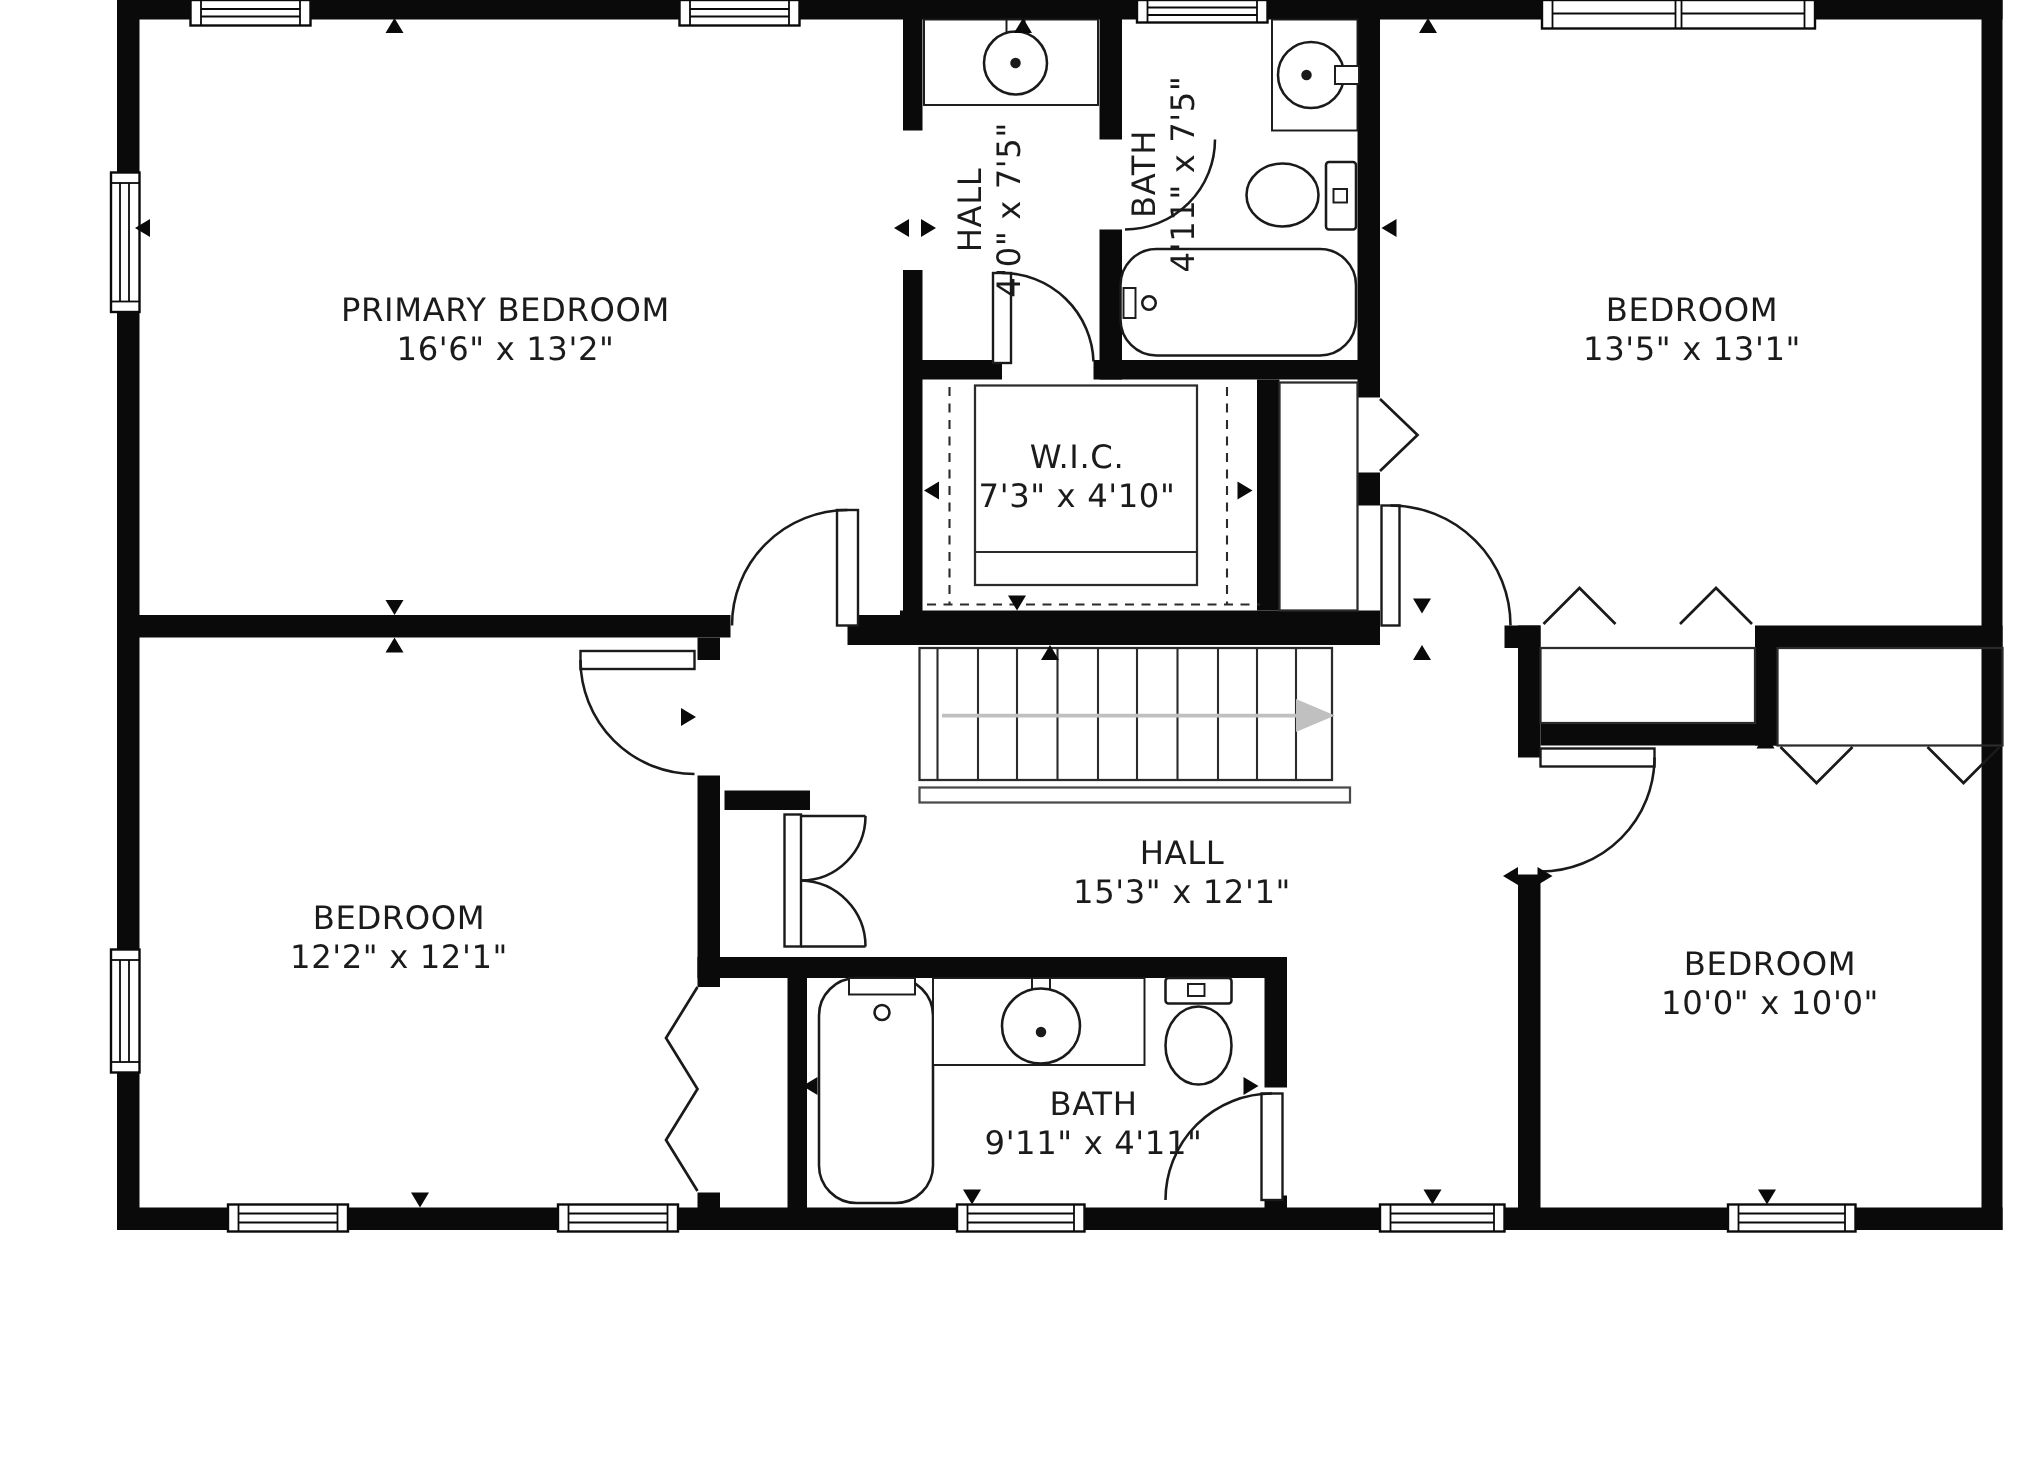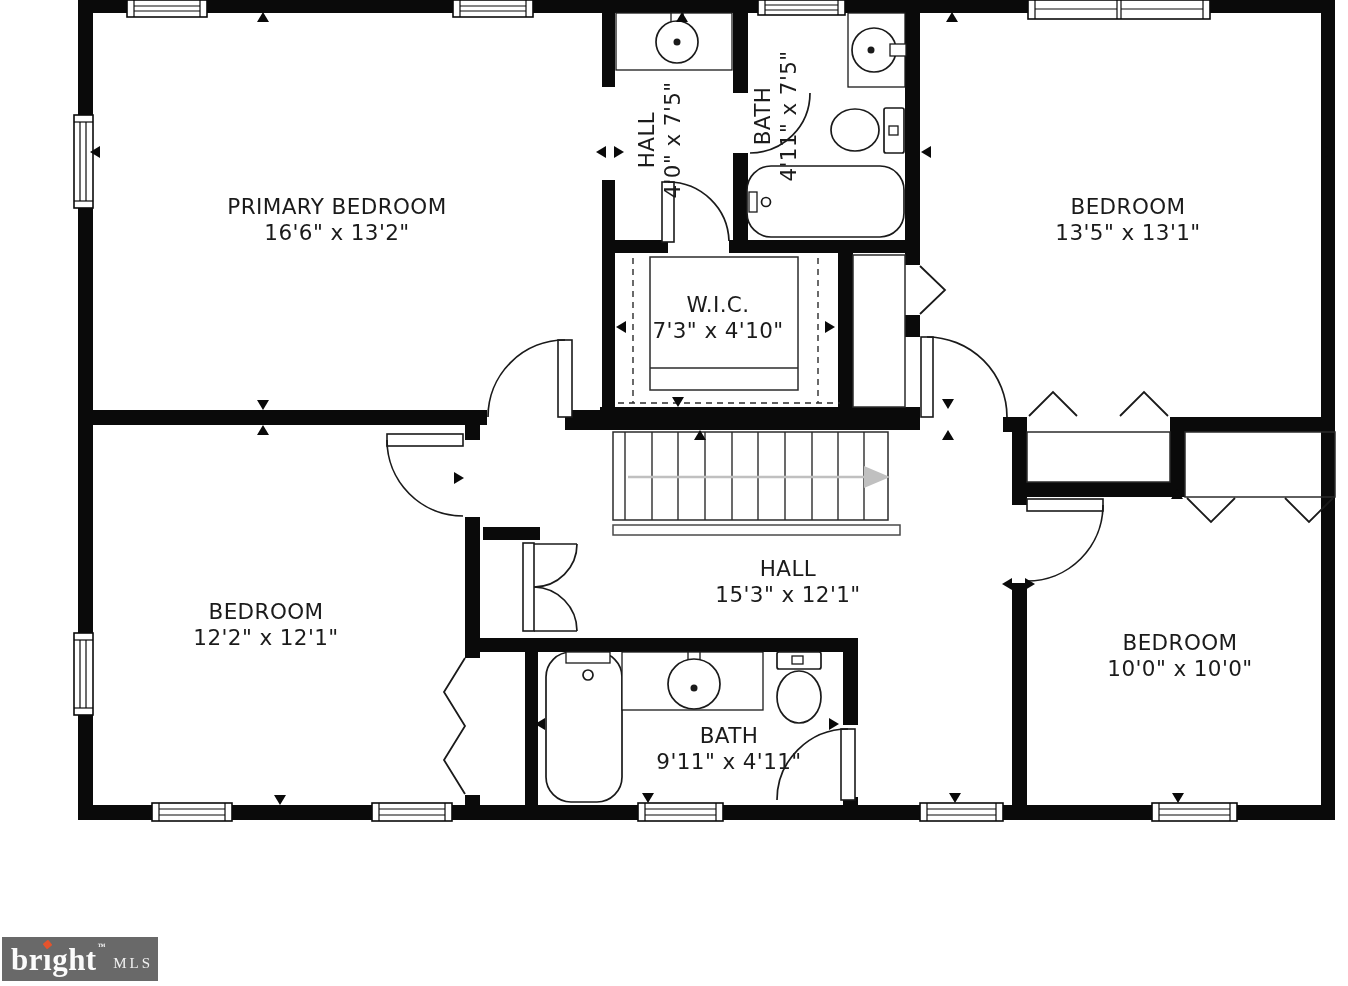--- a/index.html
+++ b/index.html
@@ -371,10 +371,6 @@
   </g>
 </svg>
 
-<div id="brand-logo">
-  <span class="brand-word"><span>br</span><span class="logo-i">ı</span><span>ght</span><span class="brand-tm">™</span></span>
-  <span class="brand-mls">MLS</span>
 </div>
-</div>
 
 </body></html>

